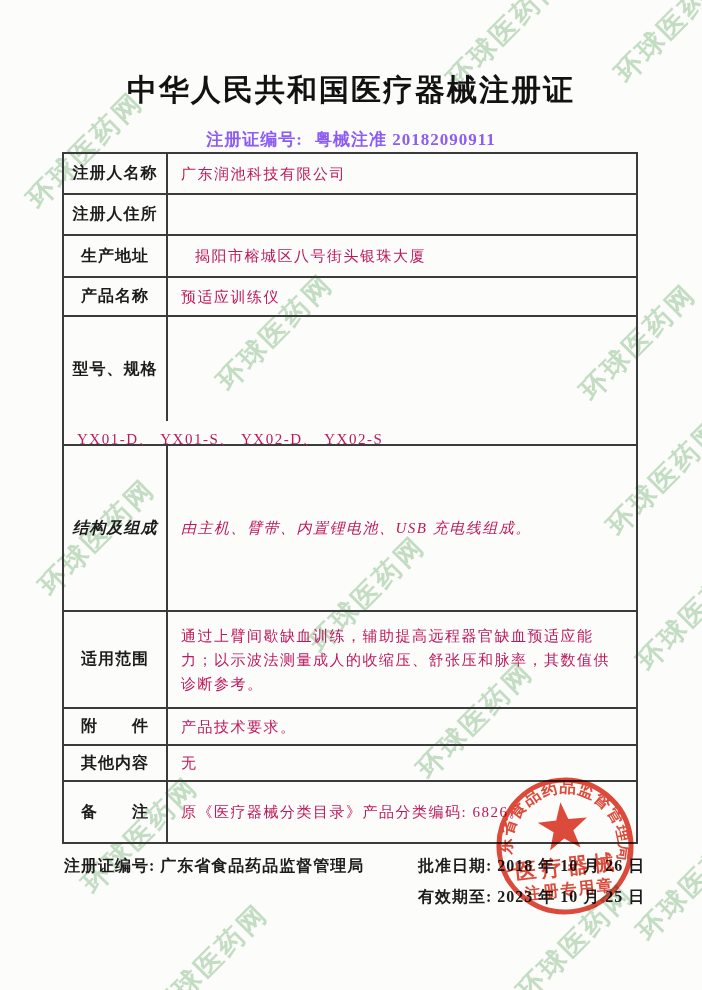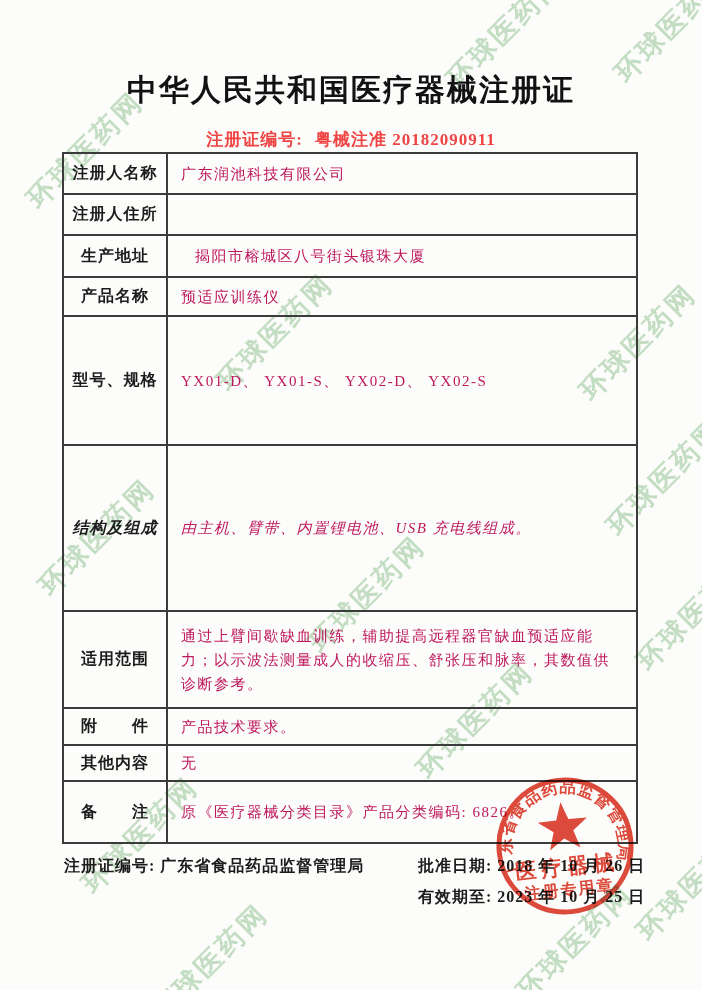--- a/index.html
+++ b/index.html
@@ -42,7 +42,7 @@
     text-align: center;
     font-size: 17px; font-weight: bold;
     letter-spacing: 1px;
-    color: #ef4444;
+    color: #8b5cf6;
   }
   .cert-line .sp { display: inline-block; width: 12px; }
 

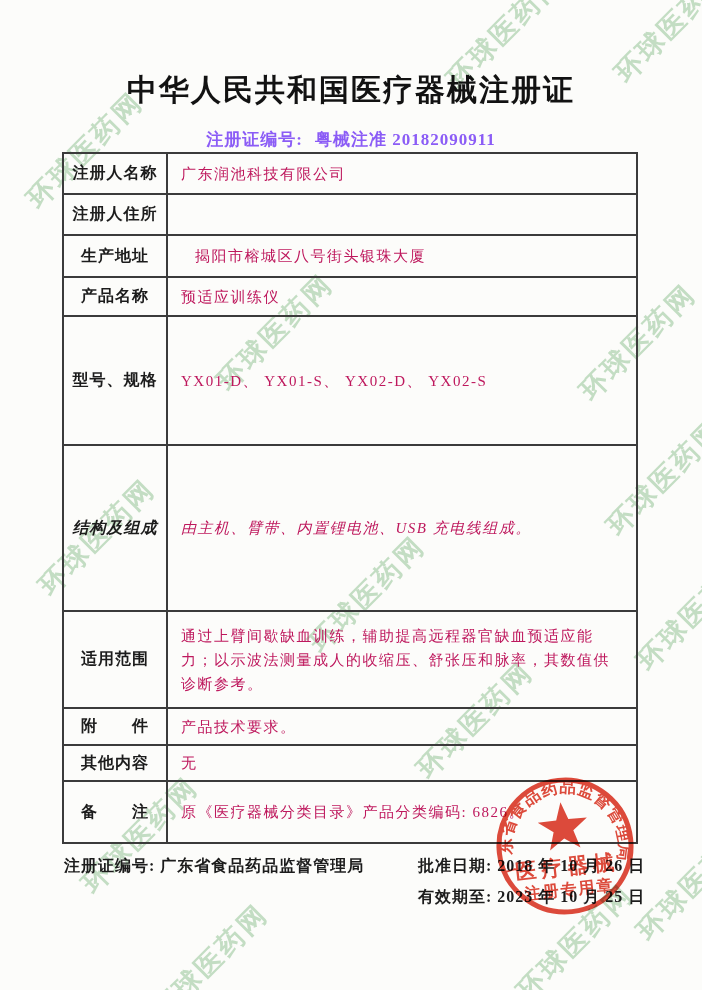--- a/index.html
+++ b/index.html
@@ -72,7 +72,7 @@
     color: #be185d;
   }
   .r0 { height: 41px; } .r1 { height: 41px; } .r2 { height: 42px; gap: 14px; }
-  .r3 { height: 39px; } .r4 { height: 129px; } .r5 { height: 166px; font-style: italic; }
+  .r3 { height: 39px; } .r4 { height: 129px; flex-direction: column; } .r5 { height: 166px; font-style: italic; }
   .r6 { height: 97px; } .r7 { height: 37px; } .r8 { height: 36px; }
   .r9 { height: 60px; }
 

